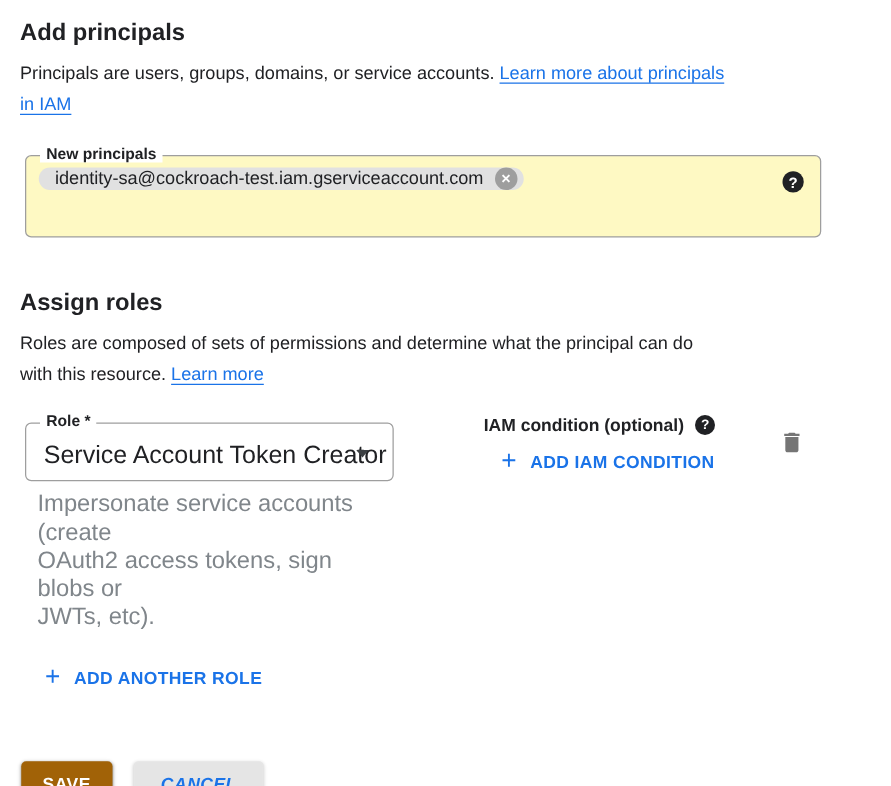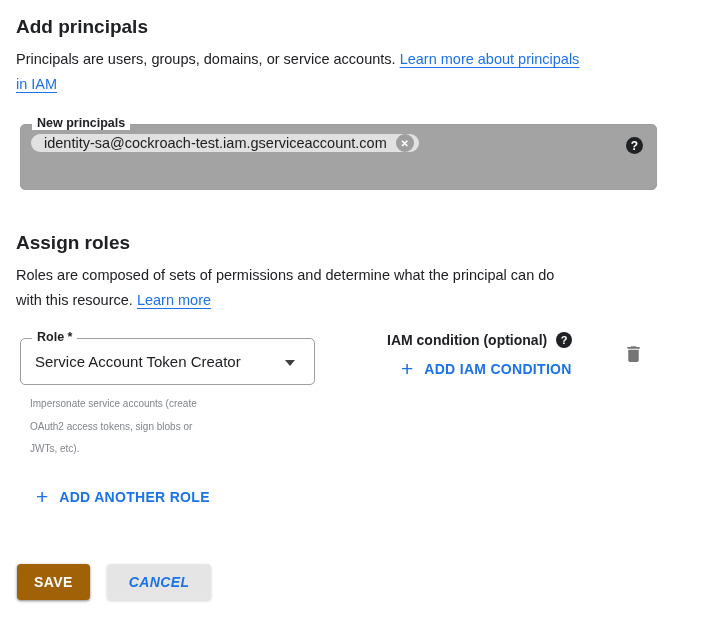--- a/index.html
+++ b/index.html
@@ -14,7 +14,7 @@
   
   .field{
     position:relative;box-sizing:border-box;margin:27px 0 0 20px;width:637px;height:66px;
-    border:1px solid #9e9e9e;border-radius:5px;background:#a3a3a3;
+    border:1px solid #9e9e9e;border-radius:5px;background:#fef9c3;
   }
   .field-label{
     position:absolute;top:-9px;left:11px;background:#fff;padding:0 5px;

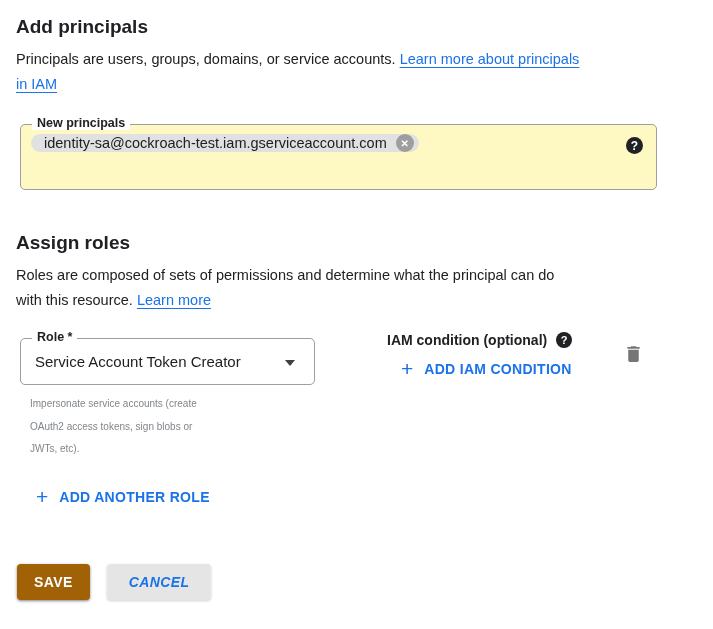--- a/index.html
+++ b/index.html
@@ -43,7 +43,7 @@
     position:relative;box-sizing:border-box;width:295px;height:47px;
     border:1px solid #9e9e9e;border-radius:5px;background:#fff;cursor:pointer;
   }
-  .role-value{font-size:15px;margin:14px 0 0 14px;white-space:nowrap;}
+  .role-value{font-size:20px;margin:14px 0 0 14px;white-space:nowrap;}
   .dd-arrow{
     position:absolute;right:19px;top:21px;width:0;height:0;
     border-left:5.5px solid transparent;border-right:5.5px solid transparent;border-top:6px solid #3c4043;

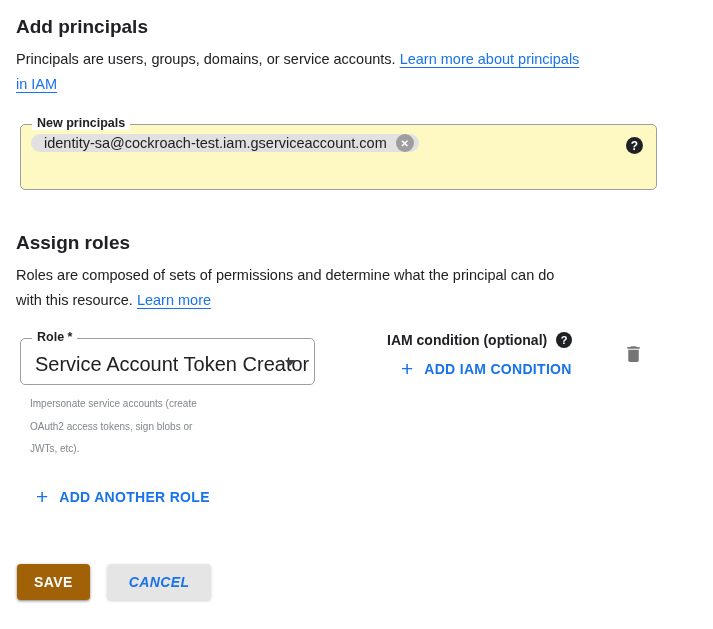--- a/index.html
+++ b/index.html
@@ -48,7 +48,7 @@
     position:absolute;right:19px;top:21px;width:0;height:0;
     border-left:5.5px solid transparent;border-right:5.5px solid transparent;border-top:6px solid #3c4043;
   }
-  .role-helper{margin:8px 0 0 10px;max-width:265px;font-size:10px;line-height:22.5px;color:#80868b;}
+  .role-helper{margin:8px 0 0 10px;max-width:265px;font-size:19px;line-height:22.5px;color:#80868b;}
 
   .cond-col{margin-left:28px;margin-top:-6px;}
   .cond-label{display:flex;align-items:flex-end;gap:9px;font-size:14px;font-weight:700;color:#202124;}

